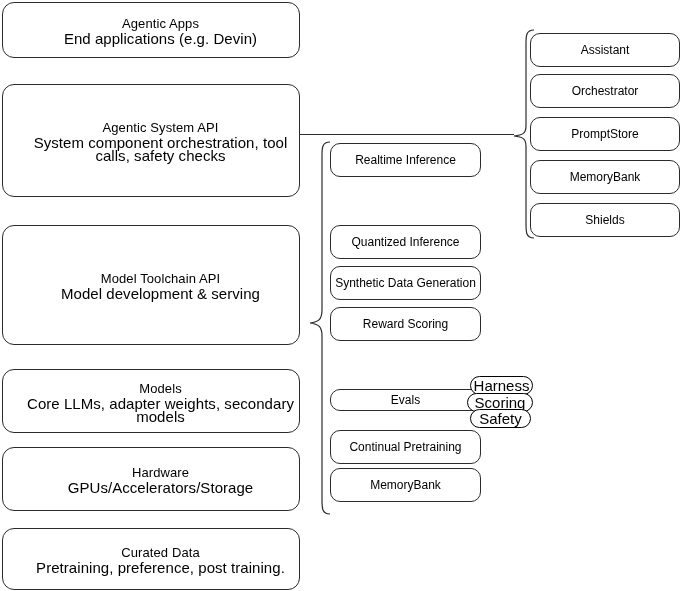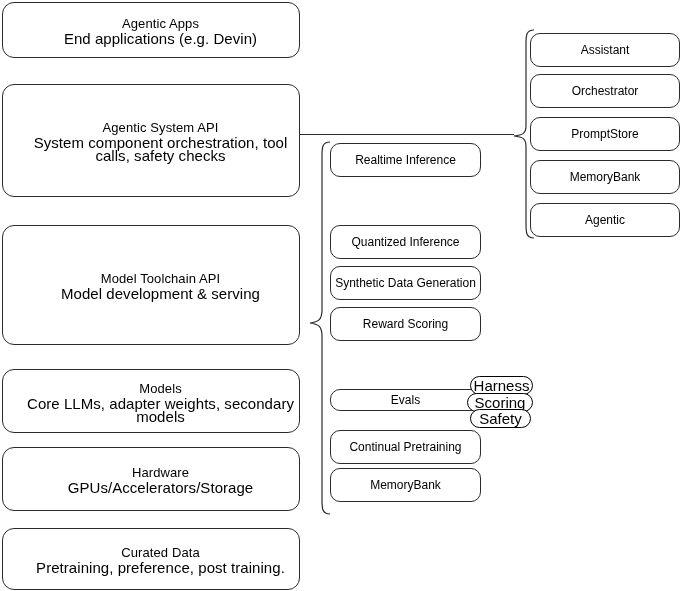--- a/index.html
+++ b/index.html
@@ -174,7 +174,7 @@
     <span>MemoryBank</span>
   </div>
   <div class="chip" style="left:530px; top:203px; width:150px; height:34px;">
-    <span>Agentic</span>
+    <span>Shields</span>
   </div>
 
 </div>

